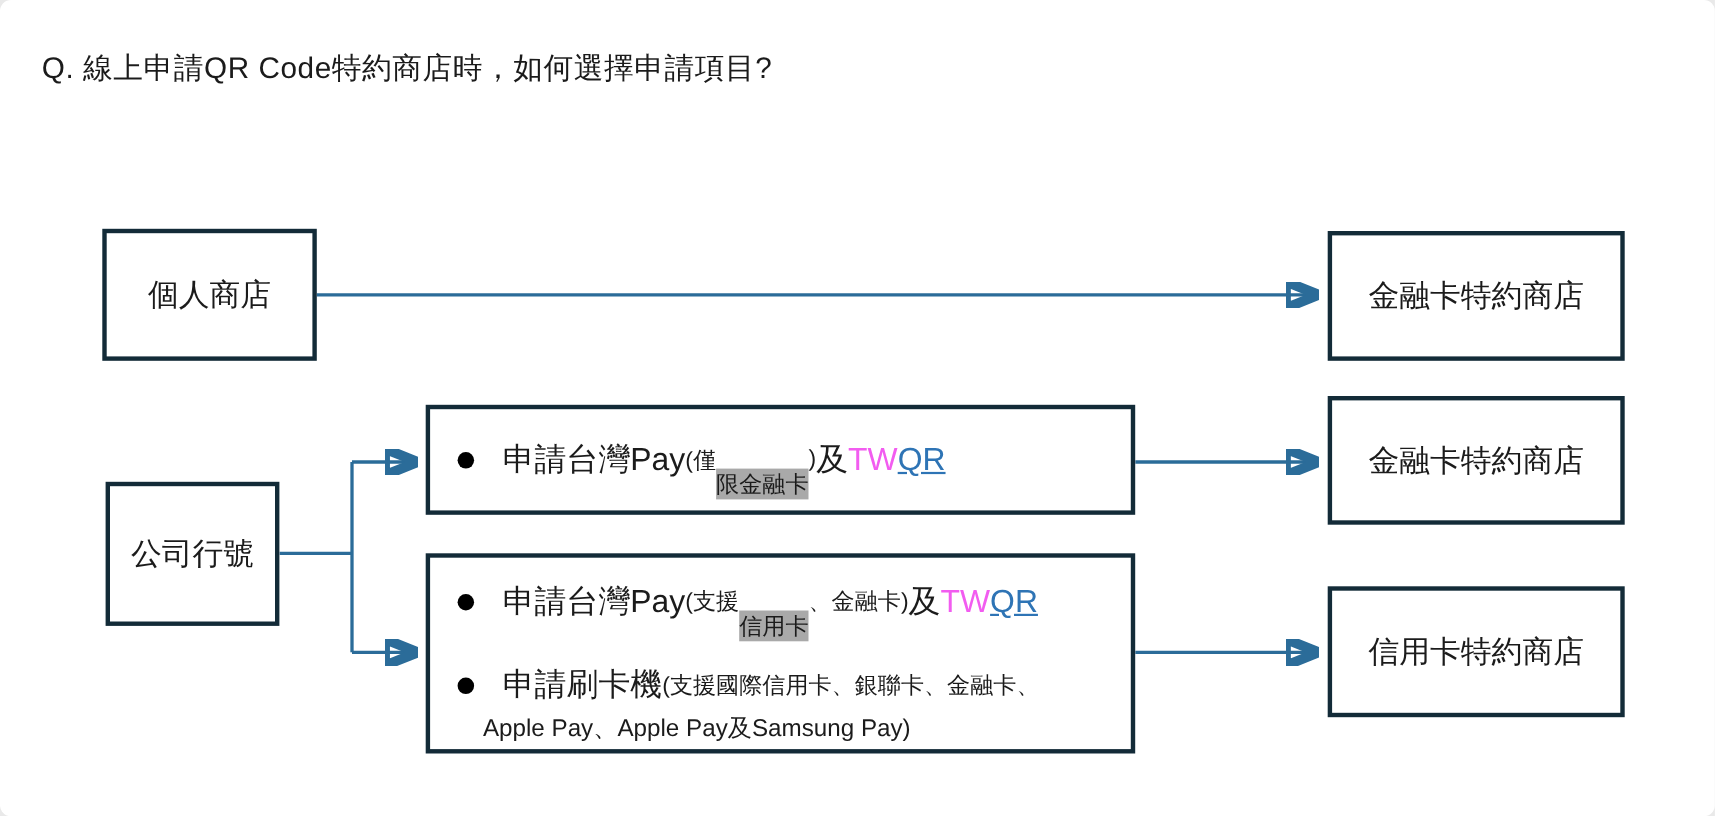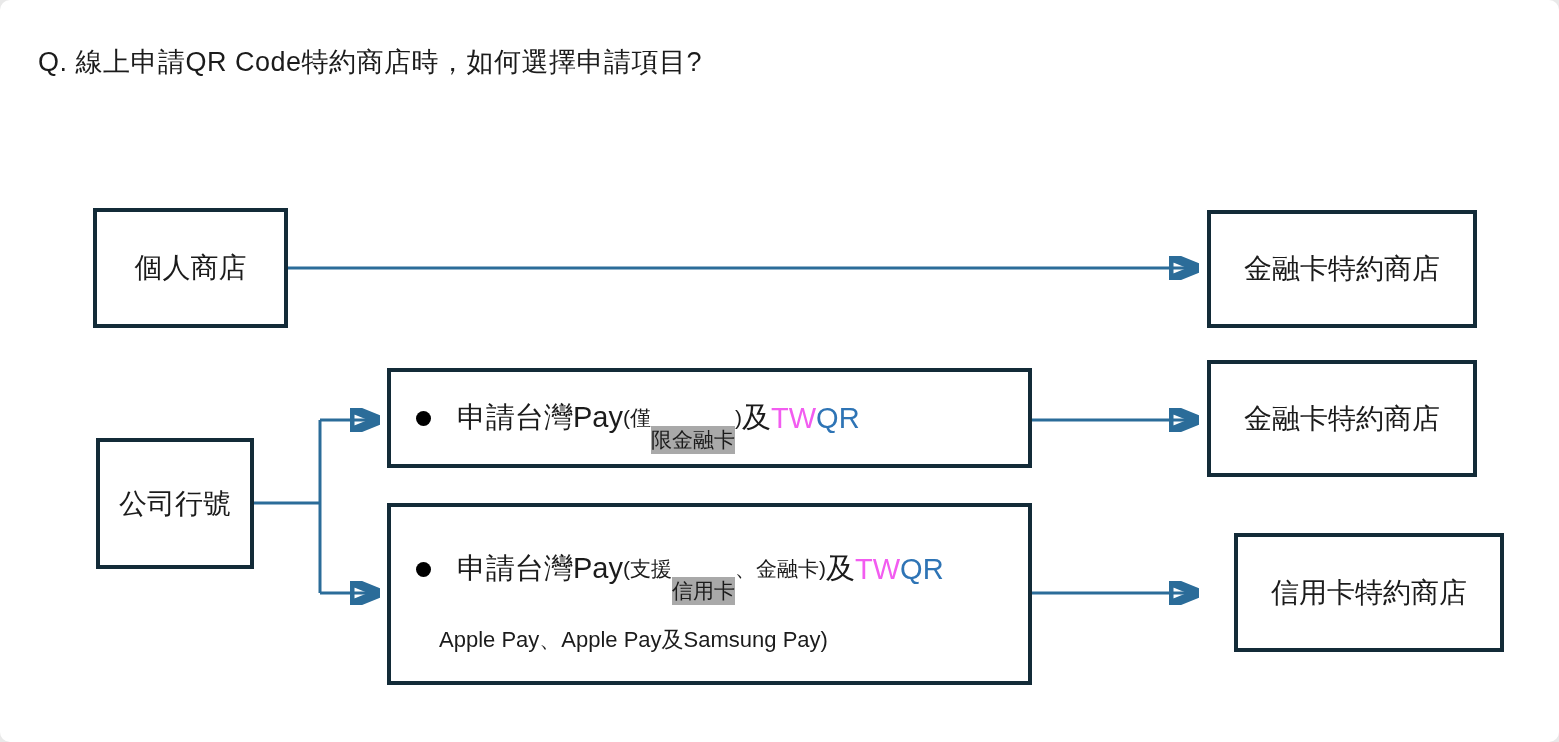--- a/index.html
+++ b/index.html
@@ -75,7 +75,7 @@
   .small{font-size:21px;}
   .hl{background:var(--highlight-bg);margin-top:44px;}
   .tw{color:var(--tw-pink);}
-  .qr{color:var(--qr-blue);}
+  .qr{color:var(--qr-blue);text-decoration:underline;}
   .opt2-line1{margin-bottom:20px;}
   .opt2-line2{margin-bottom:4px;}
   .cont-line{

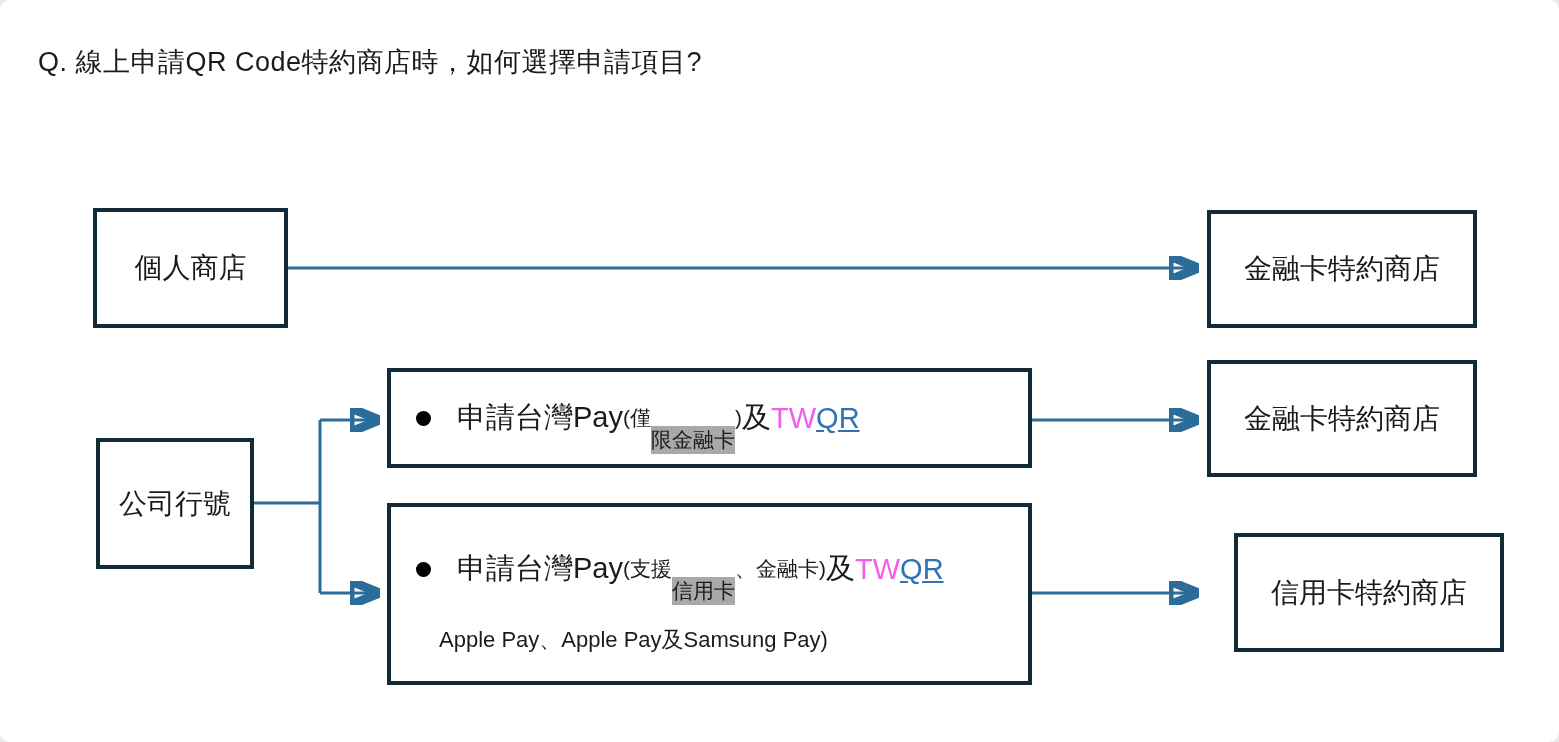--- a/index.html
+++ b/index.html
@@ -49,7 +49,7 @@
   .node-left2{left:96px;top:438px;width:158px;height:131px;justify-content:center;}
   .node-right1{left:1207px;top:210px;width:270px;height:118px;}
   .node-right2{left:1207px;top:360px;width:270px;height:117px;}
-  .node-right3{left:1234px;top:533px;width:270px;height:119px;}
+  .node-right3{left:1207px;top:533px;width:270px;height:119px;}
   .option-box{
     position:absolute;
     border:4px solid var(--box-border);

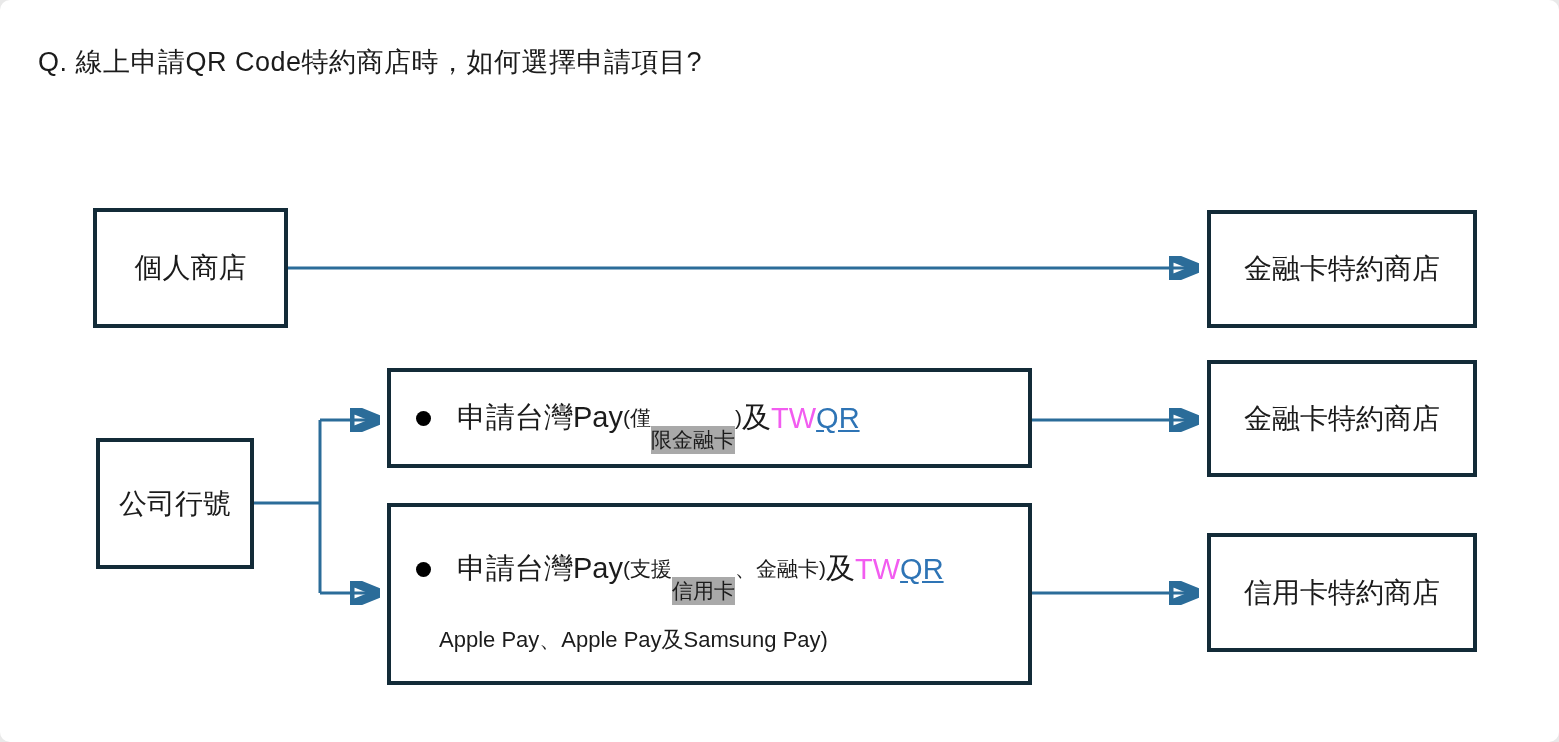--- a/index.html
+++ b/index.html
@@ -160,6 +160,11 @@
       <span class="big tw">TW</span>
       <span class="big qr">QR</span>
     </div>
+    <div class="bullet-line opt2-line2">
+      <span class="bullet"></span>
+      <span class="big">申請刷卡機</span>
+      <span class="small">(支援國際信用卡、銀聯卡、金融卡、</span>
+    </div>
     <div class="cont-line">Apple Pay、Apple Pay及Samsung Pay)</div>
   </div>
 

